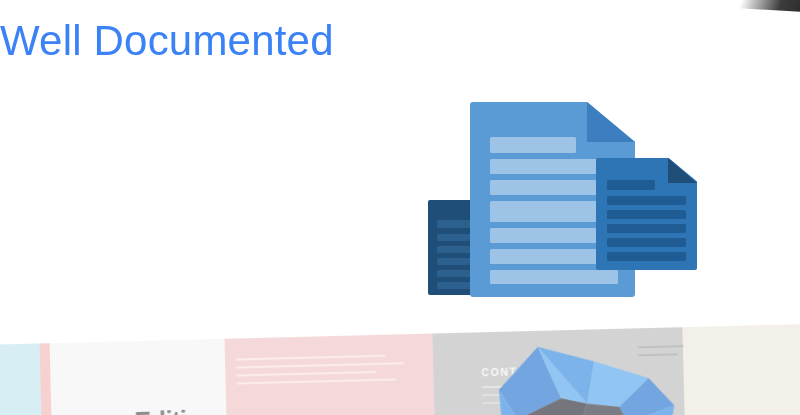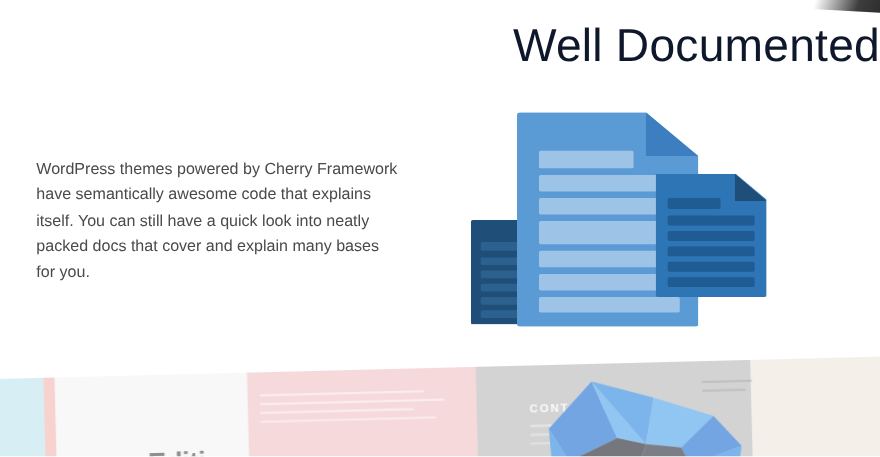--- a/index.html
+++ b/index.html
@@ -30,9 +30,9 @@
   
   #page-title {
     position:absolute; left:0; top:16px; width:800px;
-    text-align:right;
+    text-align:left;
     font-size:42px; font-weight:400; letter-spacing:0.2px;
-    color:#0f172a; line-height:50px;
+    color:#3b82f6; line-height:50px;
     white-space:nowrap;
   }
 

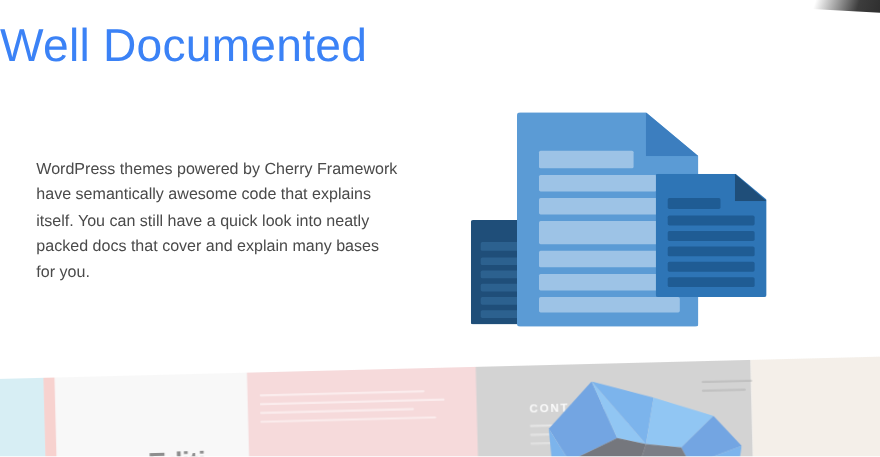--- a/index.html
+++ b/index.html
@@ -150,7 +150,6 @@
 
   <h1 id="page-title">Well Documented</h1>
 
-  <p id="body-copy">WordPress themes powered by Cherry Framework have semantically awesome code that explains itself. You can still have a quick look into neatly packed docs that cover and explain many bases for you.</p>
 
   <div id="docs-illustration">
 

